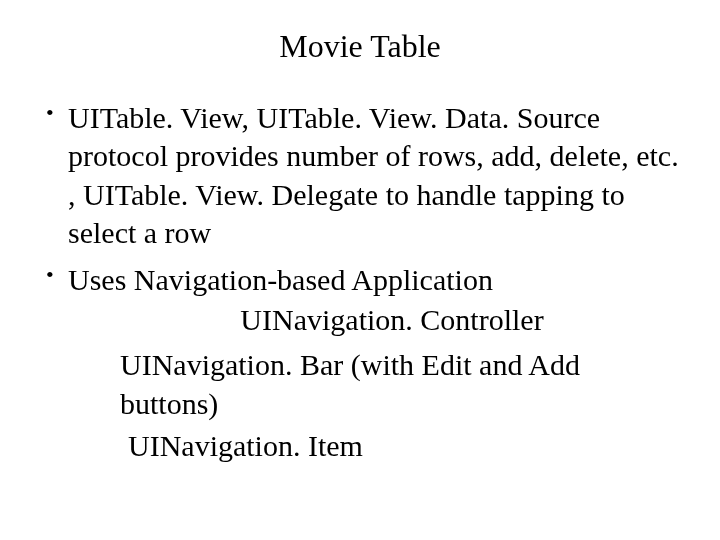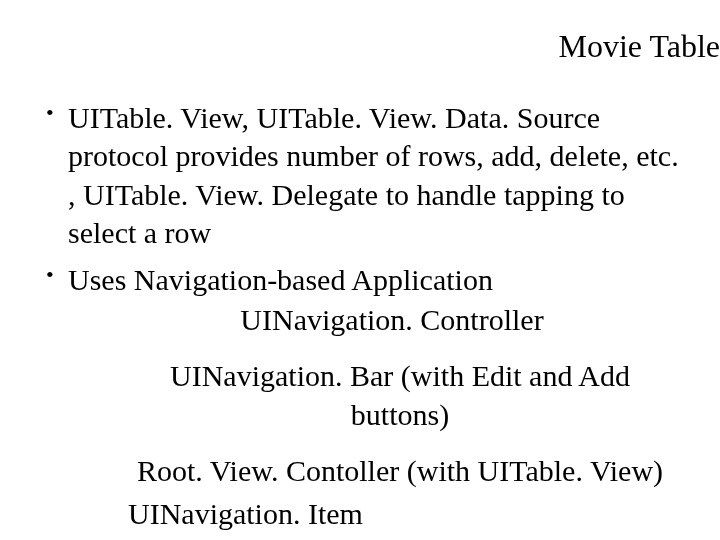--- a/index.html
+++ b/index.html
@@ -20,7 +20,7 @@
     box-sizing: border-box;
   }
   .title {
-    text-align: right;
+    text-align: center;
     font-size: 32px;
     font-weight: 400;
     margin-top: 28px;

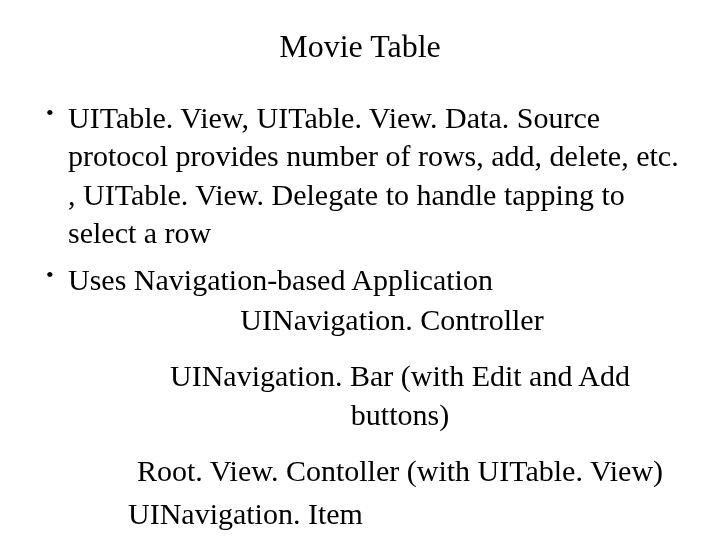--- a/index.html
+++ b/index.html
@@ -50,7 +50,7 @@
     line-height: 1.28;
   }
   .sub1 { padding-left: 36px; margin-top: 2px; text-align: center; }
-  .sub2 { padding-left: 52px; margin-top: 18px; text-align: center; }
+  .sub2 { padding-left: 52px; margin-top: 7px; }
   .sub3 { padding-left: 60px; margin-top: 4px; }
   .footer {
     position: absolute;

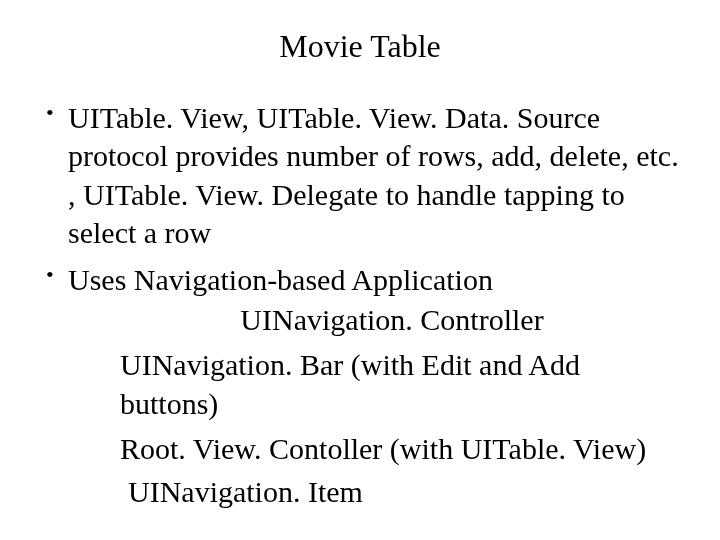--- a/index.html
+++ b/index.html
@@ -78,7 +78,6 @@
         <span>Uses Navigation-based Application</span>
         <div class="sub1">UINavigation. Controller</div>
         <div class="sub2">UINavigation. Bar (with Edit and Add buttons)</div>
-        <div class="sub2">Root. View. Contoller (with UITable. View)</div>
         <div class="sub3">UINavigation. Item</div>
       </li>
     </ul>

